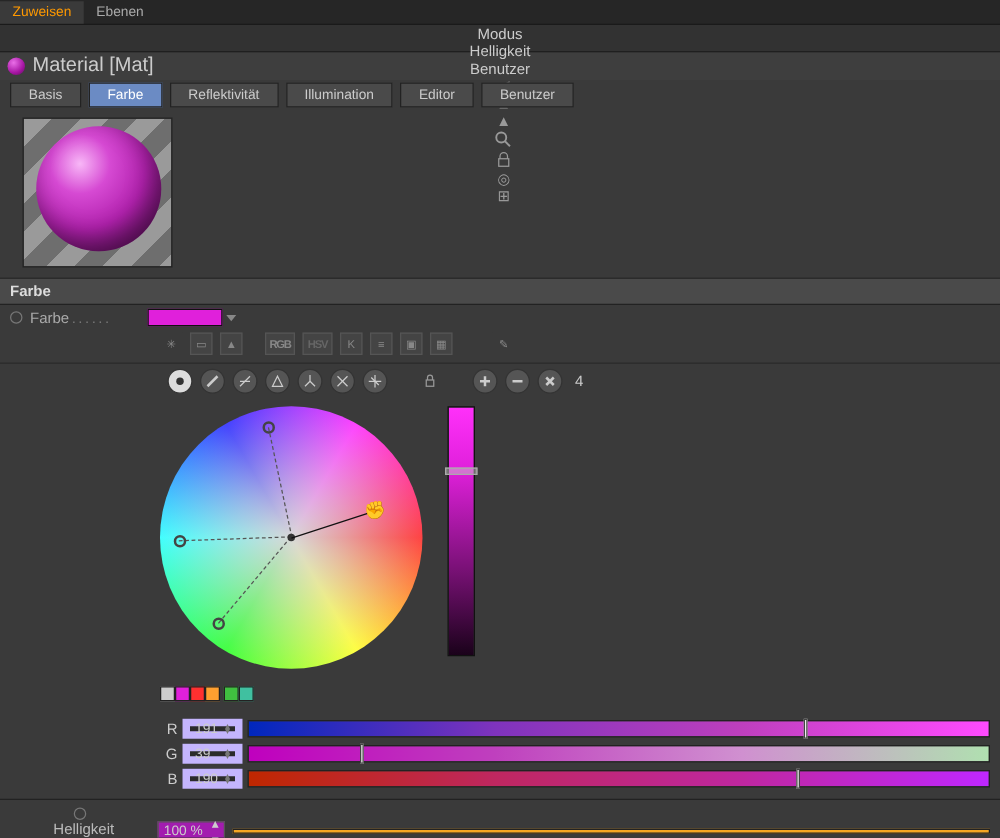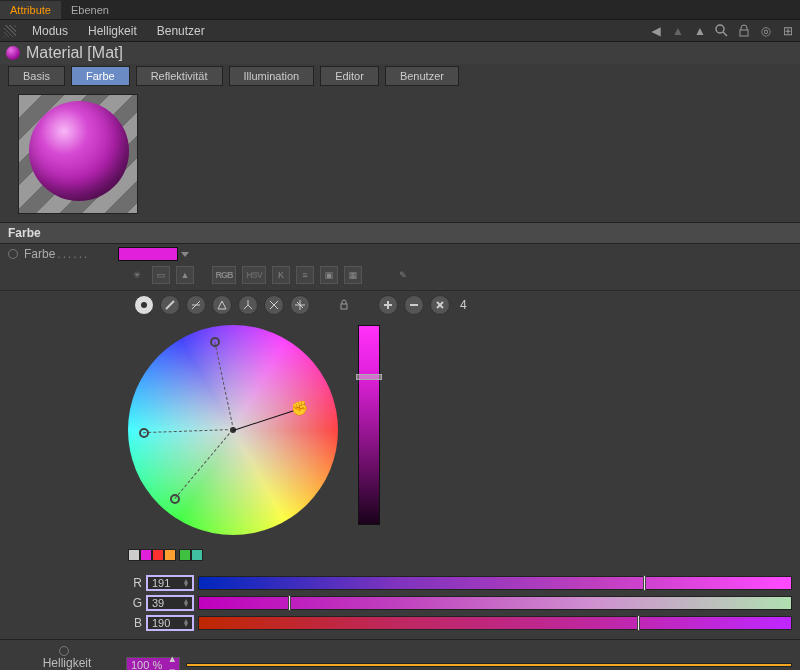--- a/index.html
+++ b/index.html
@@ -103,7 +103,7 @@
 <body>
 
 <div class="top-tabs">
-  <div class="top-tab active">Attribute</div>
+  <div class="top-tab active">Zuweisen</div>
   <div class="top-tab">Ebenen</div>
 </div>
 

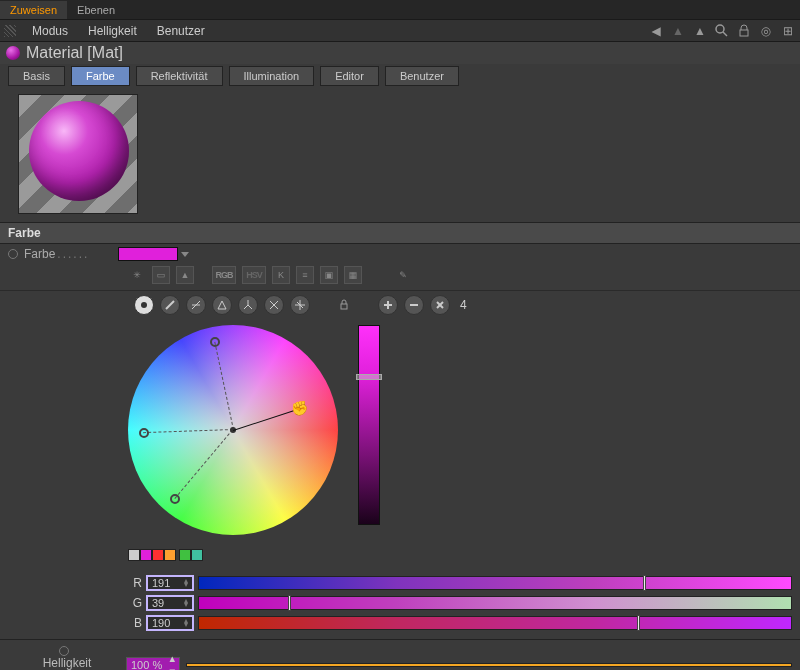--- a/index.html
+++ b/index.html
@@ -11,7 +11,7 @@
   .top-tab.active { color: #f90; background: #3a3a3a; }
 
   
-  .menubar { display: flex; align-items: center; background: #323232; height: 22px; padding: 0 4px; border-bottom: 1px solid #1a1a1a; }
+  .menubar { display: flex; align-items: center; background: #323232; height: 22px; padding: 0 4px; border-bottom: 1px solid #1a1a1a; flex-direction: column; }
   .menubar .grip { width: 12px; height: 12px; margin-right: 6px; background:
     repeating-linear-gradient(45deg,#555 0 1px,transparent 1px 3px); }
   .menubar .menu-item { padding: 0 10px; font-size: 12px; color: #ccc; cursor: pointer; }

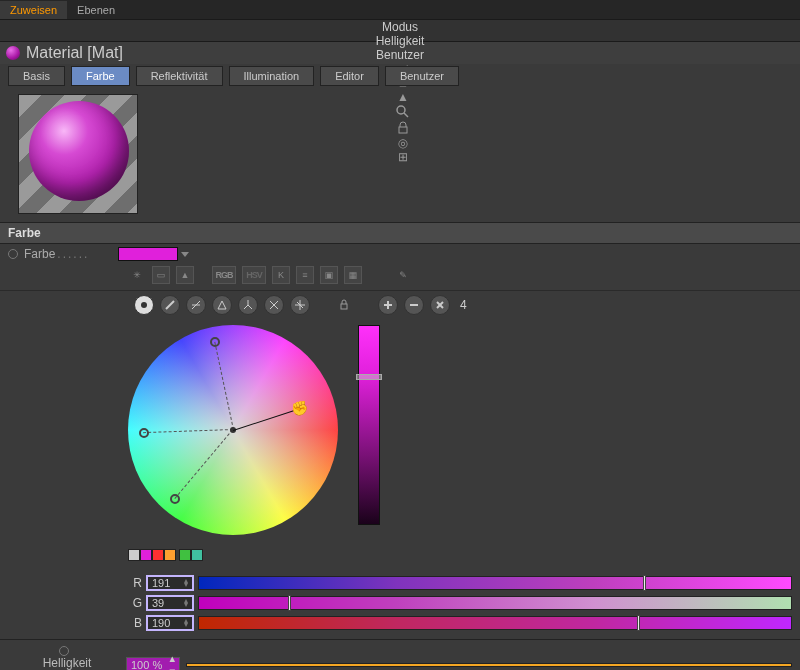--- a/index.html
+++ b/index.html
@@ -84,7 +84,7 @@
   
   .slider-row { display:flex; align-items:center; padding:2px 8px 2px 128px; gap:4px; }
   .slider-label { width:14px; color:#ccc; text-align:right; font-size:12px; }
-  .slider-num { width:48px; height:16px; background:#2b2b2b; border:2px solid #c4b5fd; color:#ccc; font-size:11px; padding:0 4px; display:flex; align-items:center; justify-content:space-between; }
+  .slider-num { width:48px; height:16px; background:#2b2b2b; border:6px solid #c4b5fd; color:#ccc; font-size:11px; padding:0 4px; display:flex; align-items:center; justify-content:space-between; }
   .slider-num .arrows { font-size:8px; color:#777; line-height:4px; }
   .slider-track { flex:1; height:14px; position:relative; border:1px solid #222; cursor:pointer; }
   .slider-handle { position:absolute; top:-2px; bottom:-2px; width:3px; background:#eee; border:1px solid #444; }

